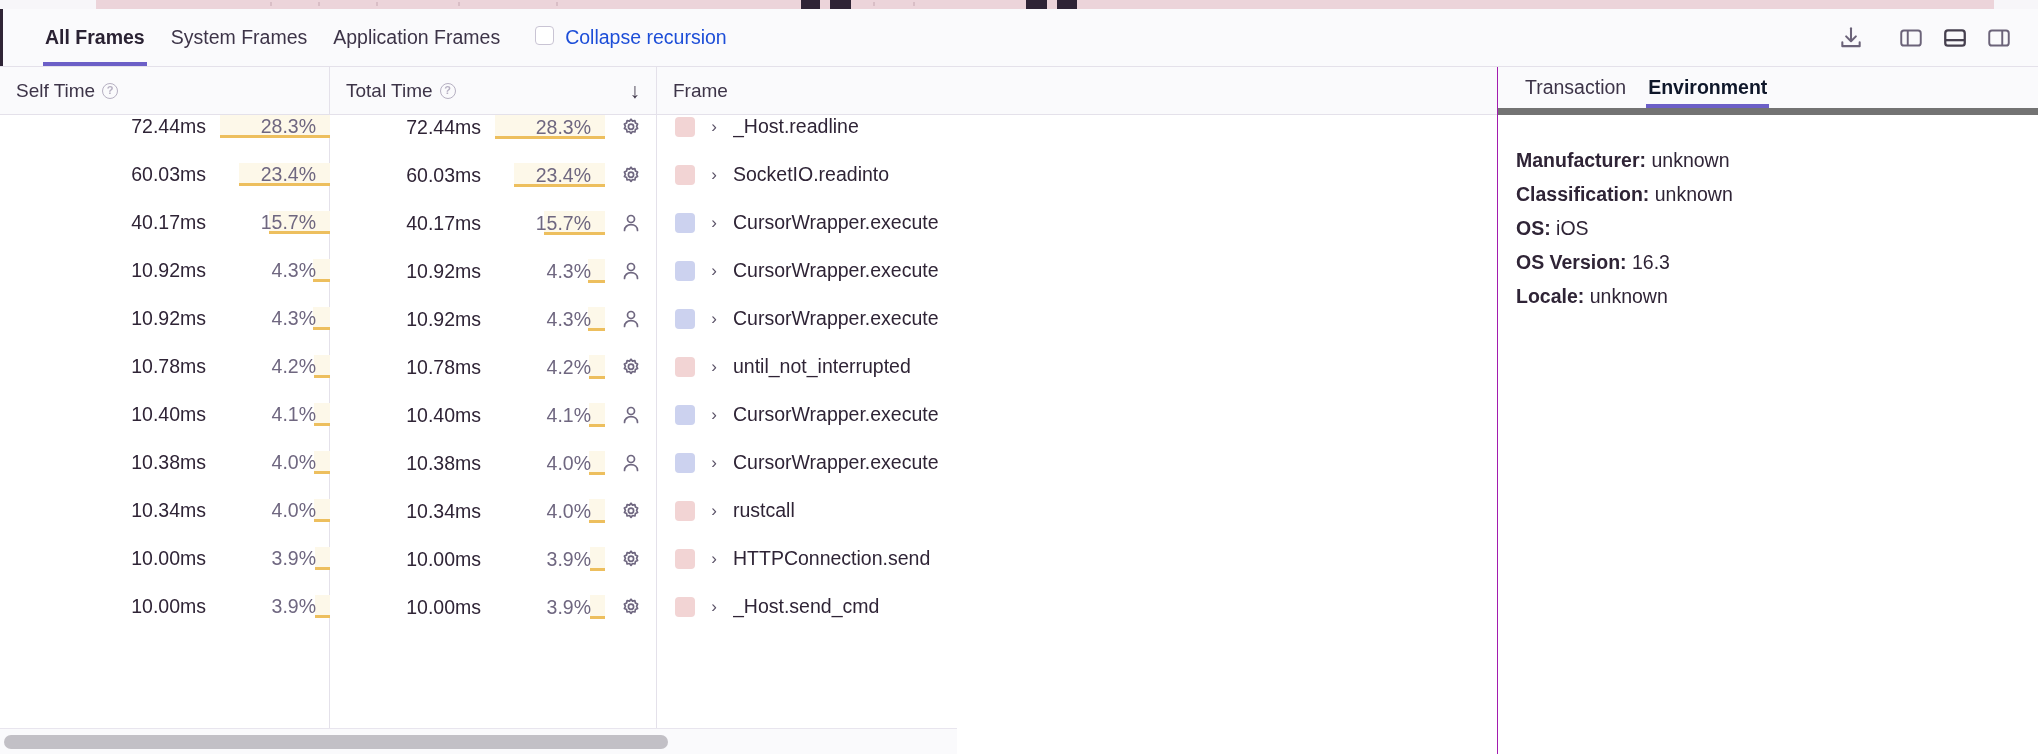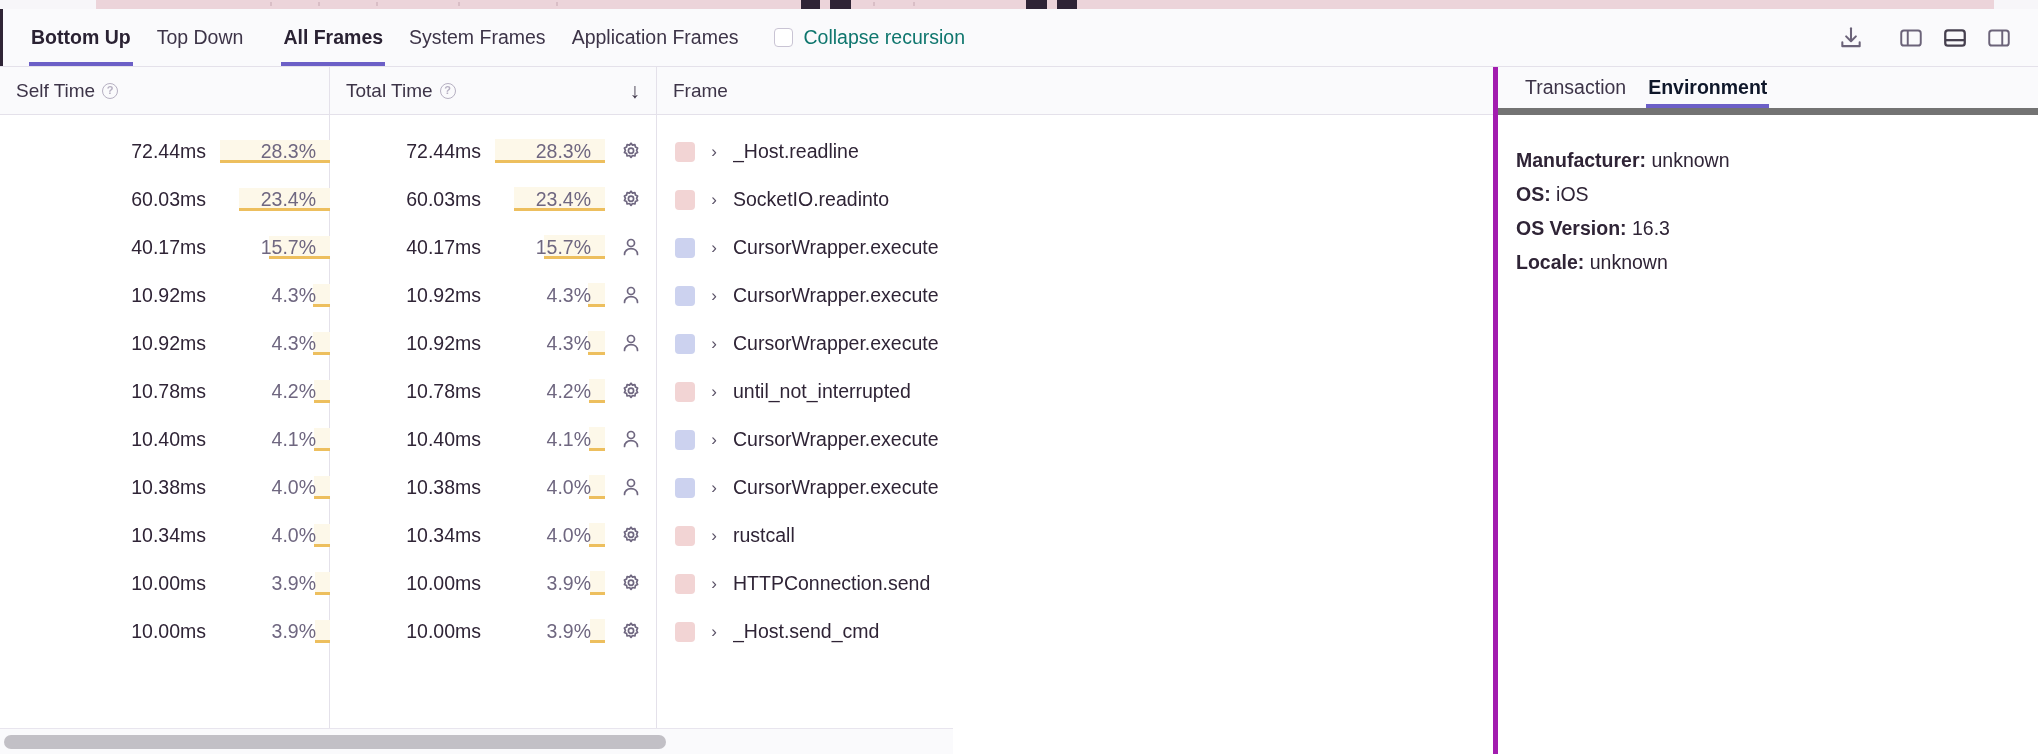--- a/index.html
+++ b/index.html
@@ -384,14 +384,6 @@
 
   <div class="toolbar">
 
-    <div class="tabgroup">
-      <div class="tab active">
-        <span>Bottom Up</span>
-      </div>
-      <div class="tab">
-        <span>Top Down</span>
-      </div>
-    </div>
 
     <div class="tab-sep"></div>
 

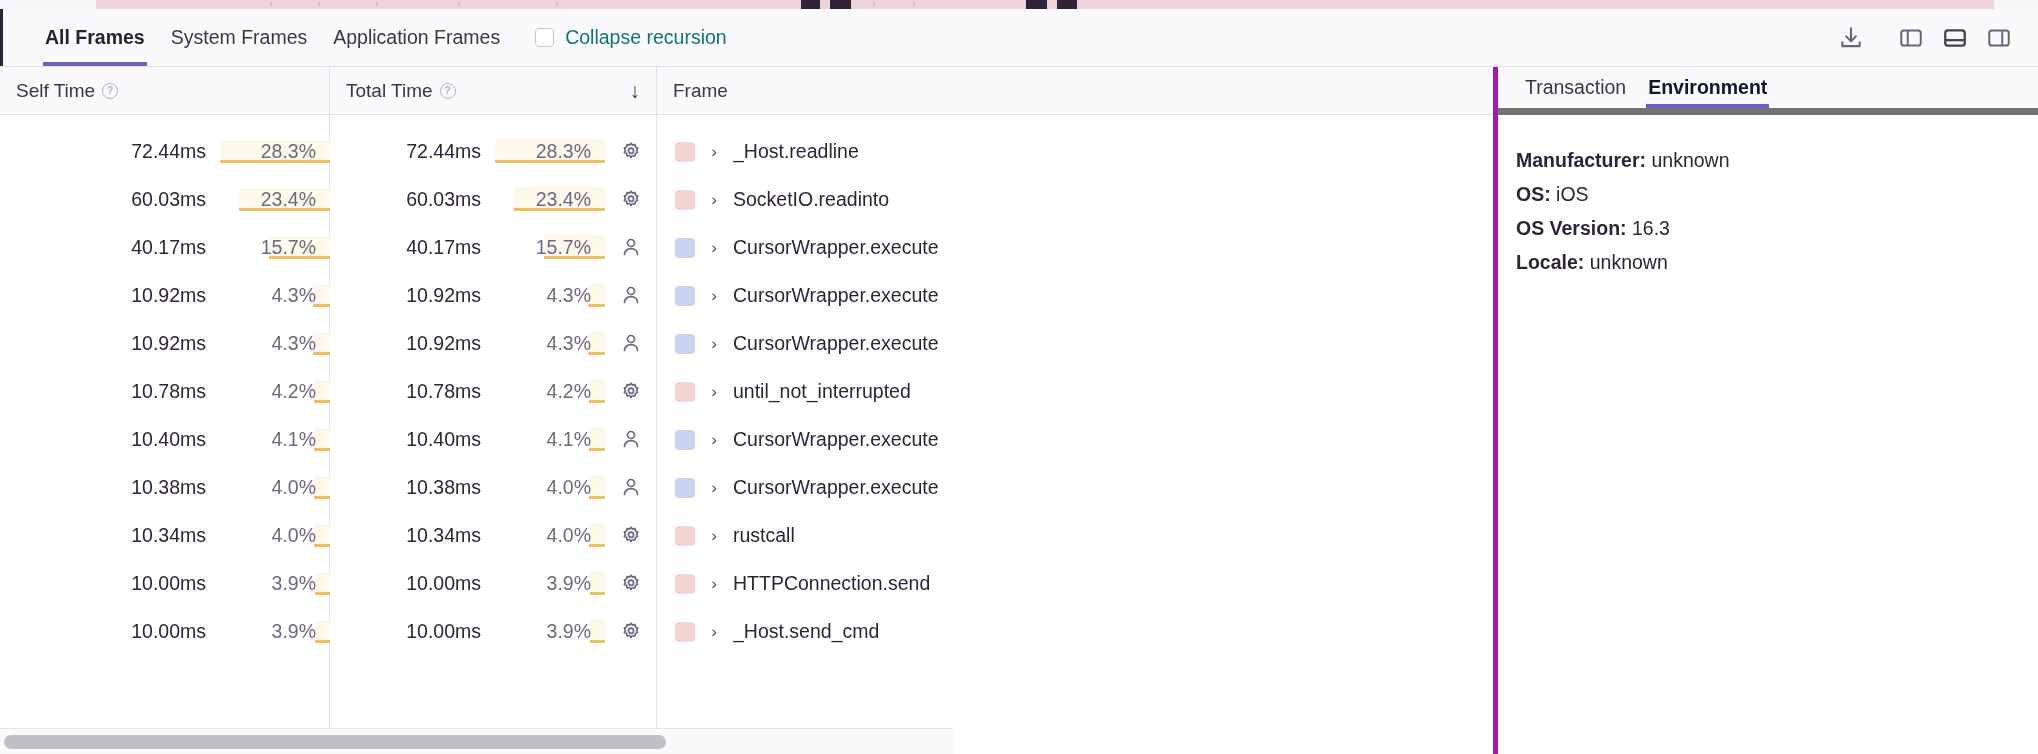--- a/index.html
+++ b/index.html
@@ -96,12 +96,11 @@
 
   .collapse-wrap {
     display: flex;
-    align-items: center;
     gap: 11px;
     margin-left: 22px;
     cursor: pointer;
     font-size: 19.5px;
-    color: #0f766e;
+    color: #1d4ed8;
     white-space: nowrap;
   }
   .checkbox {

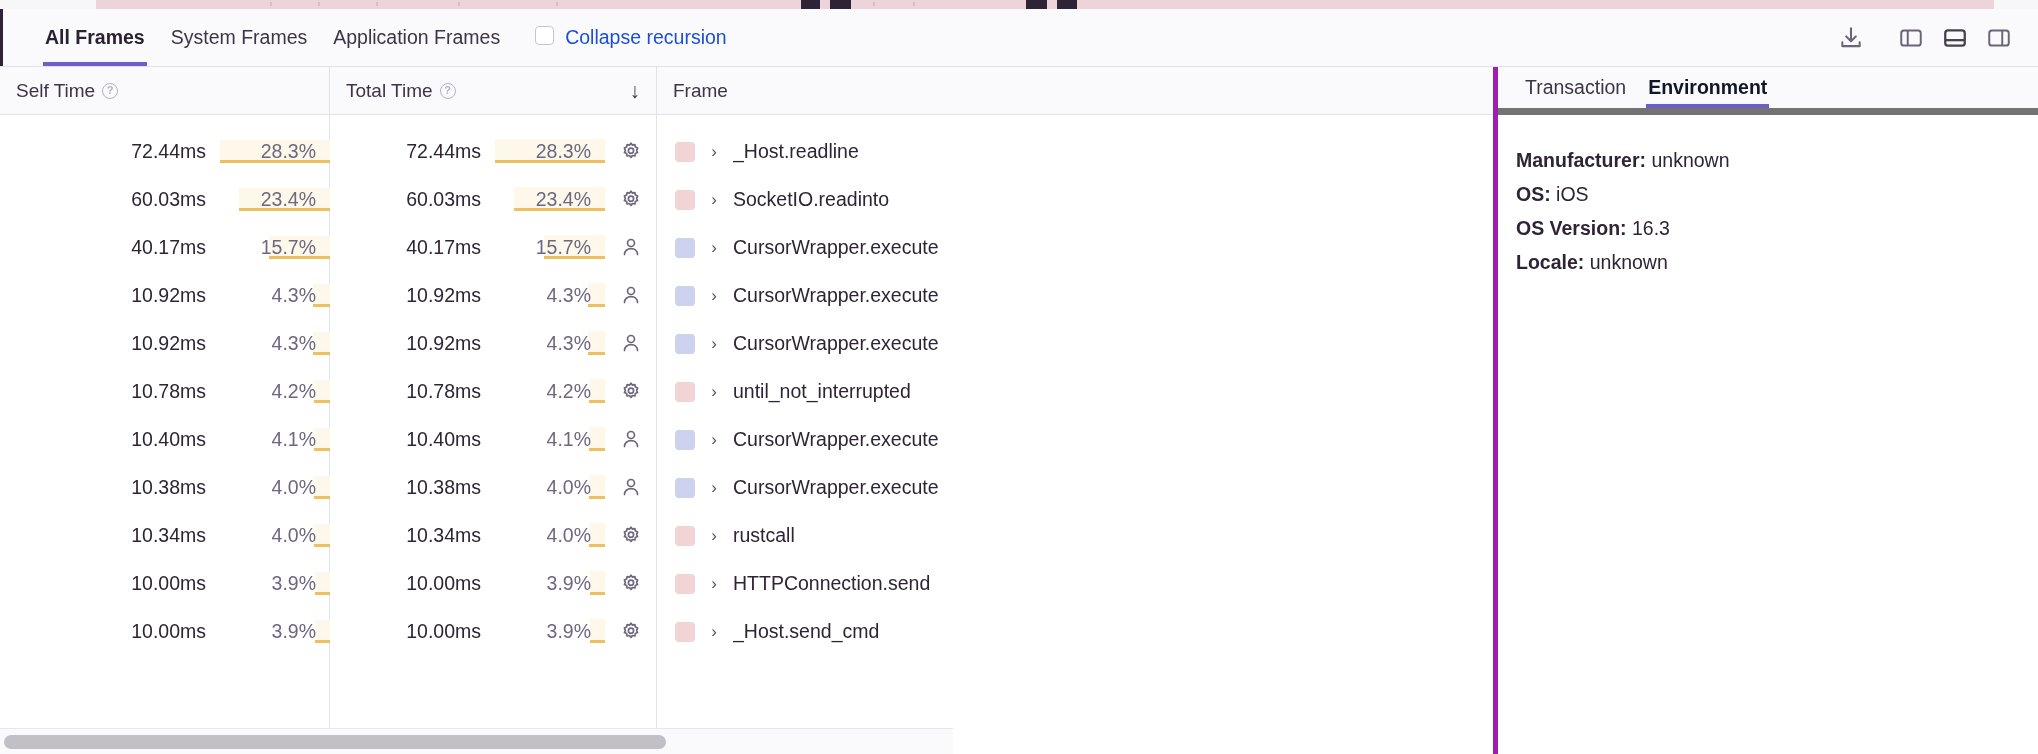--- a/index.html
+++ b/index.html
@@ -136,7 +136,7 @@
     min-width: 0;
     display: flex;
     flex-direction: column;
-    border-right: 5px solid #a21caf;
+    border-right: 1px solid #a21caf;
     background: #ffffff;
     position: relative;
   }

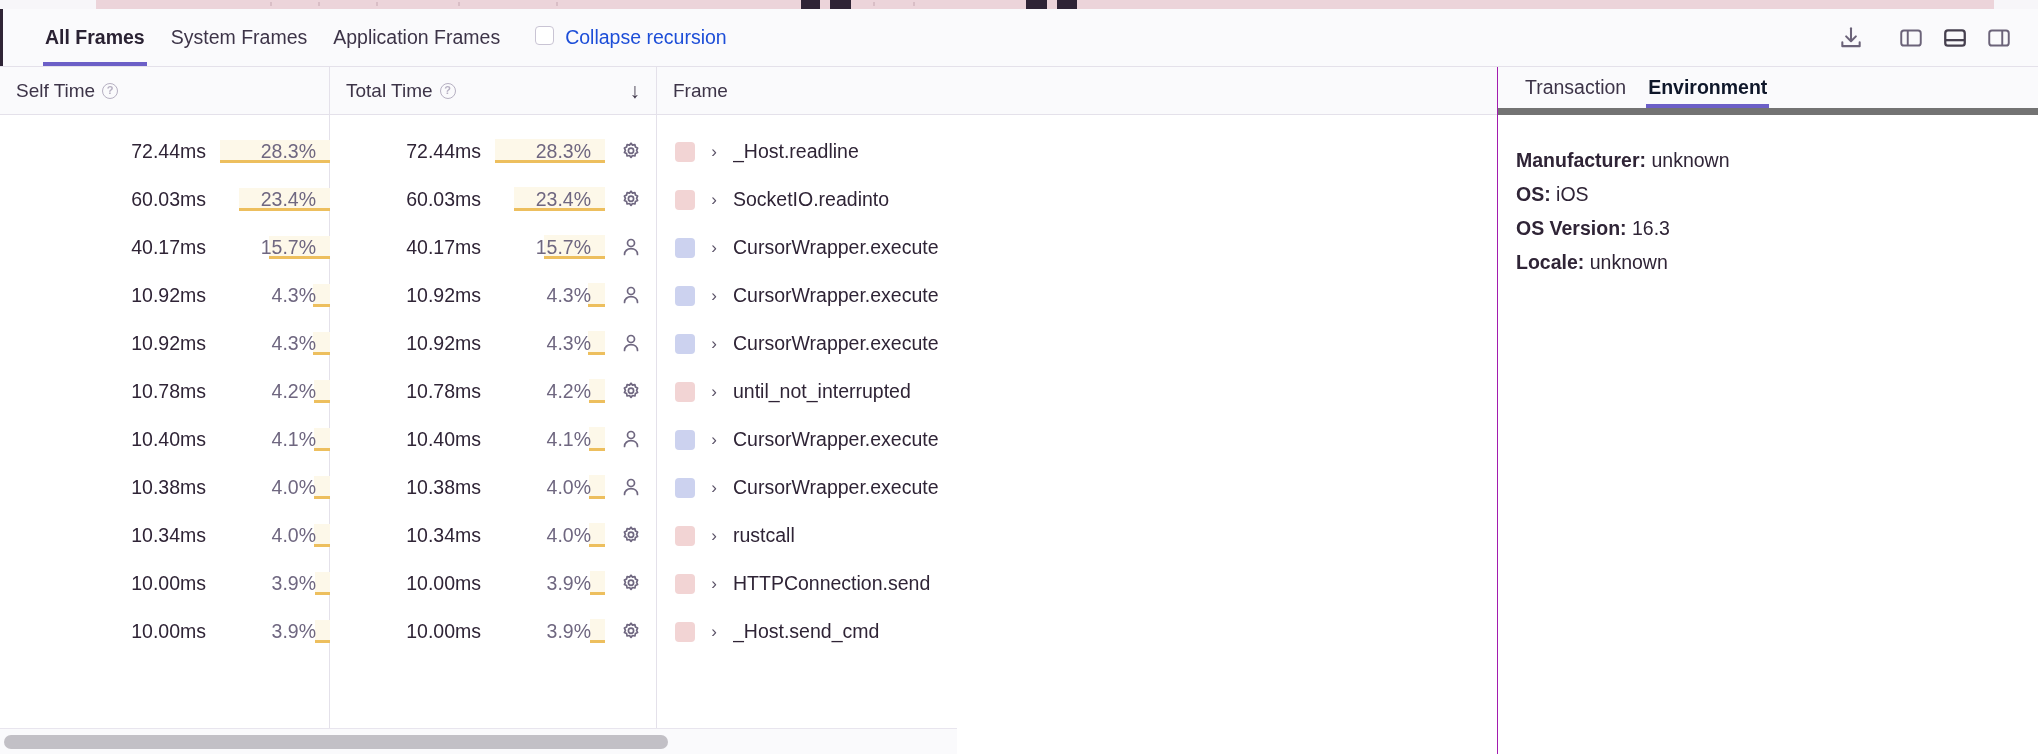--- a/index.html
+++ b/index.html
@@ -205,7 +205,7 @@
   .row {
     display: flex;
     height: 48px;
-    align-items: flex-end;
+    align-items: flex-start;
     cursor: pointer;
   }
 

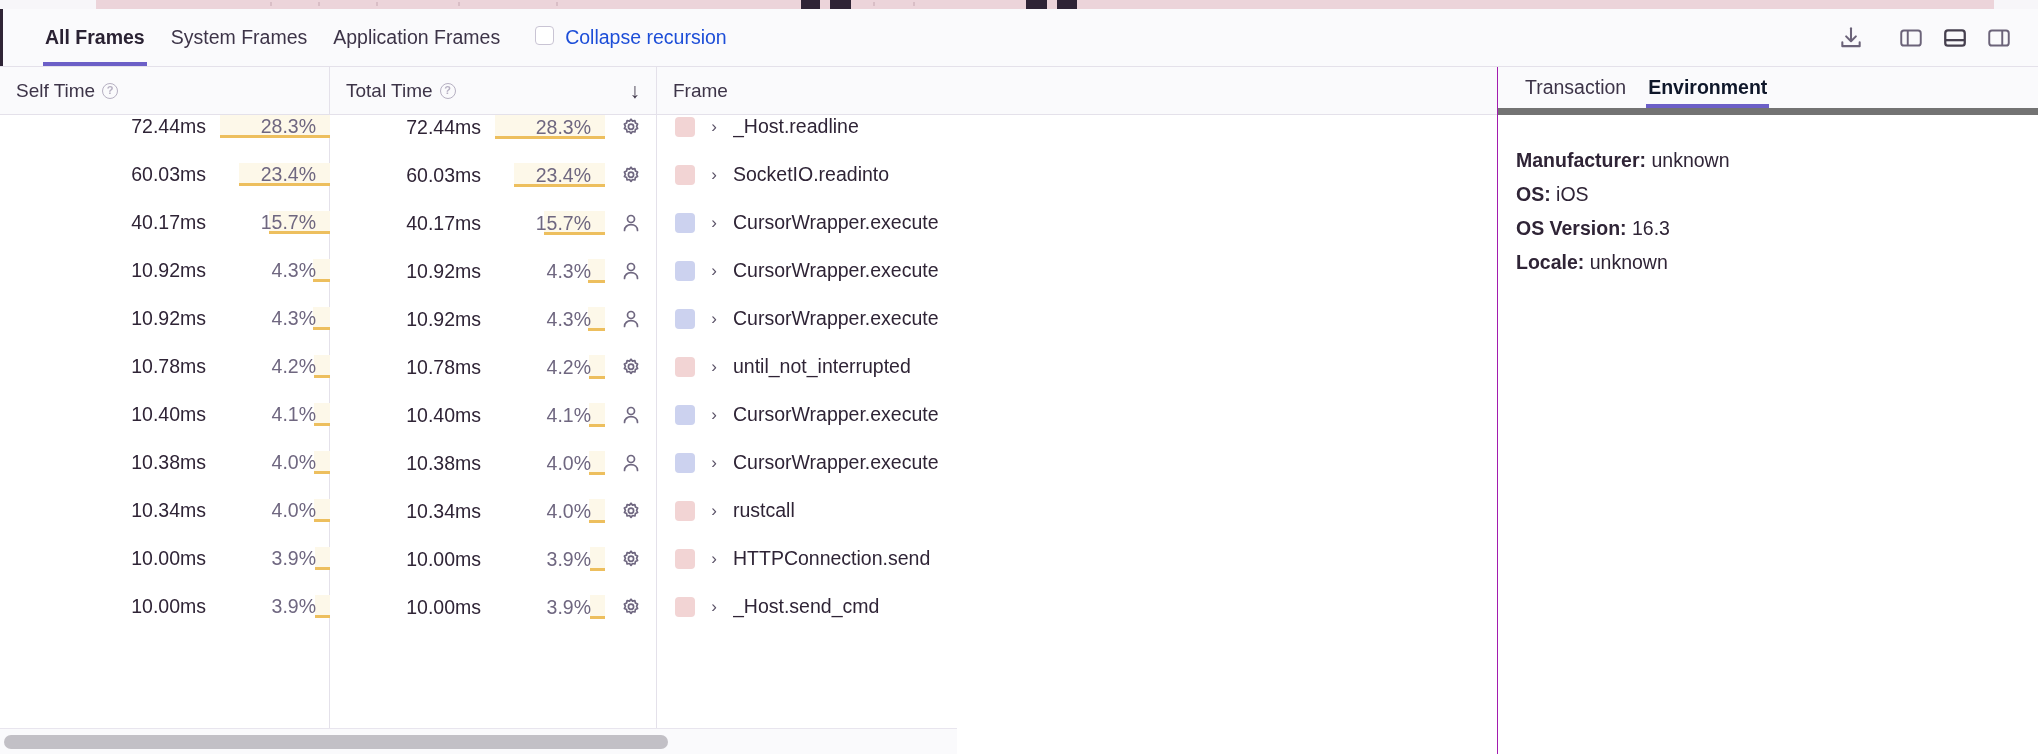--- a/index.html
+++ b/index.html
@@ -802,6 +802,7 @@
       </div>
       <div class="detail-body" id="detail-body">
           <div class="detail-row"><span class="detail-key">Manufacturer:</span> <span class="detail-val">unknown</span></div>
+          <div class="detail-row"><span class="detail-key">Classification:</span> <span class="detail-val">unknown</span></div>
           <div class="detail-row"><span class="detail-key">OS:</span> <span class="detail-val">iOS</span></div>
           <div class="detail-row"><span class="detail-key">OS Version:</span> <span class="detail-val">16.3</span></div>
           <div class="detail-row"><span class="detail-key">Locale:</span> <span class="detail-val">unknown</span></div>

